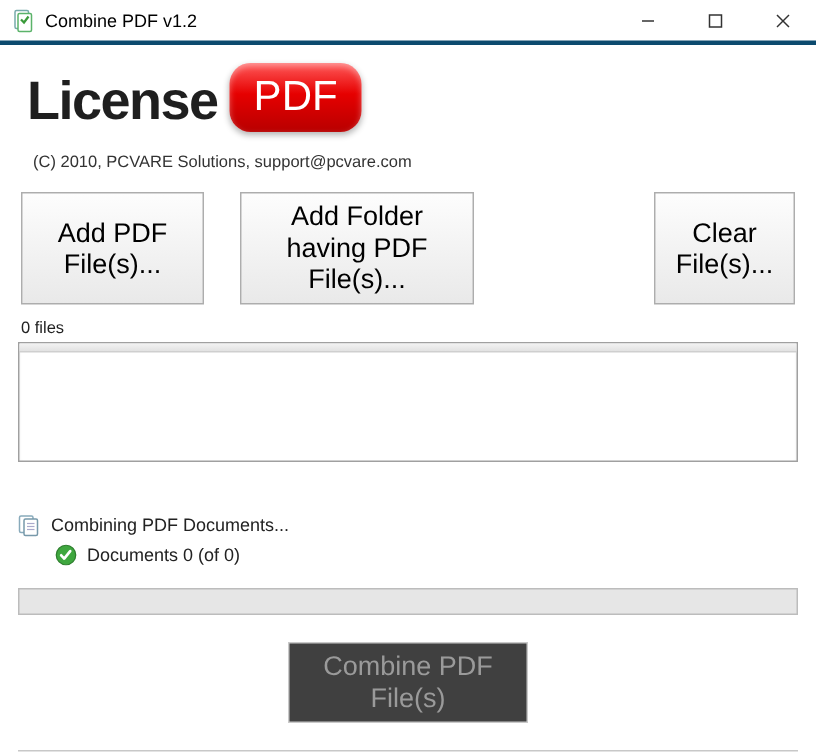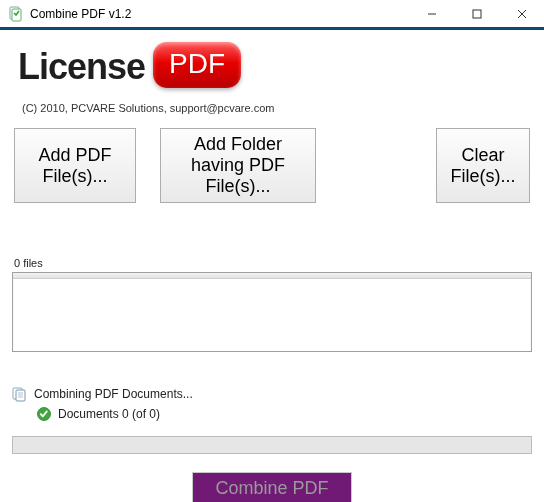--- a/index.html
+++ b/index.html
@@ -96,7 +96,6 @@
   font-size: 11px;
   color: #222;
   padding: 0 2px 3px 2px;
-  margin-top: 44px;
 }
 .file-list {
   border: 1px solid #a0a0a0;

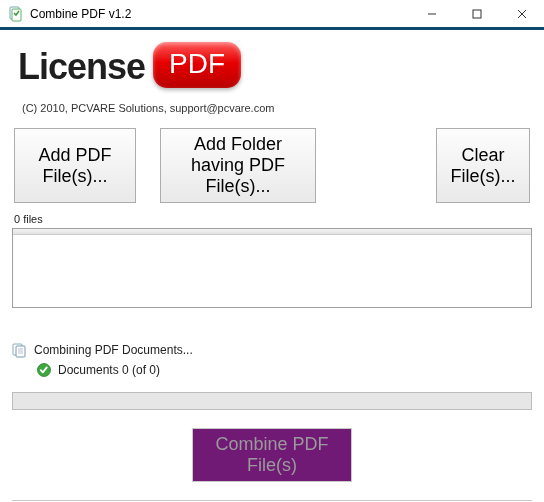--- a/index.html
+++ b/index.html
@@ -79,7 +79,7 @@
 }
 .btn.disabled {
   color: #9a9a9a;
-  background: #701a75;
+  background: #404040;
   border-color: #c9c9c9;
   cursor: default;
 }

